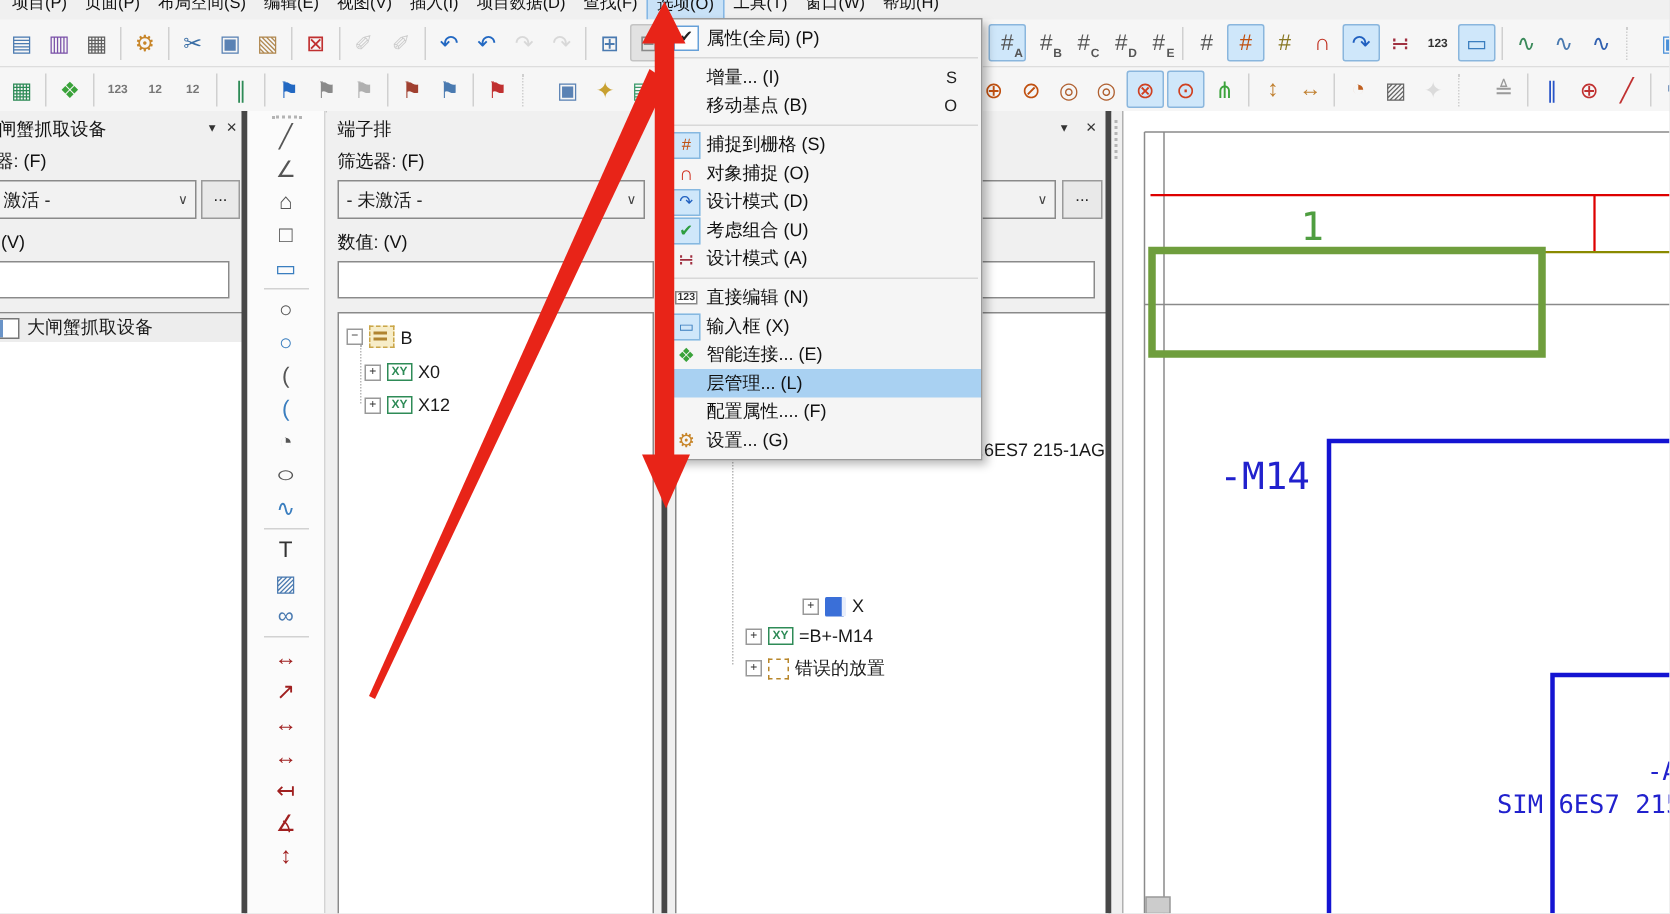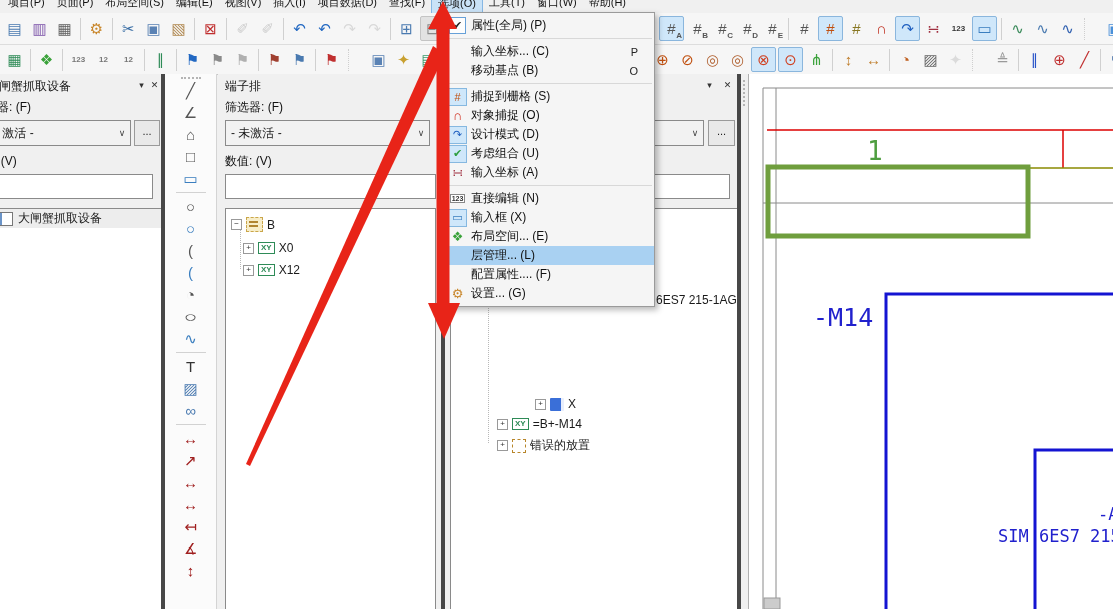--- a/index.html
+++ b/index.html
@@ -544,6 +544,11 @@
       <div class="msep"></div>
       <div class="mitem">
         <span class="mico"></span>
+        <span class="mlabel">增量... (I)</span>
+        <span class="mshort">S</span>
+      </div>
+      <div class="mitem">
+        <span class="mico"></span>
         <span class="mlabel">输入坐标... (C)</span>
         <span class="mshort">P</span>
       </div>

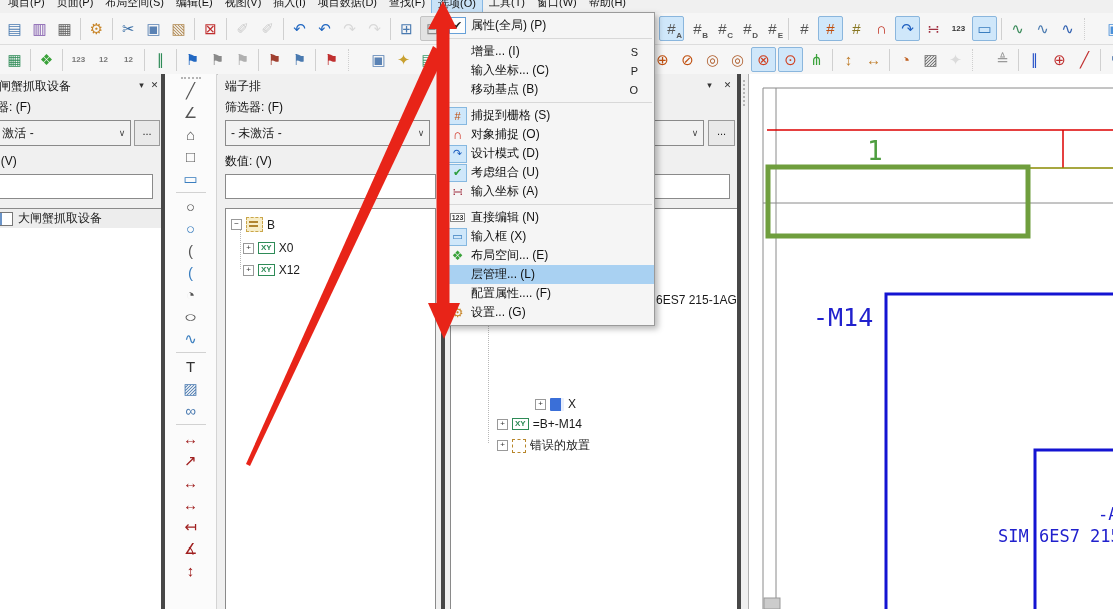--- a/index.html
+++ b/index.html
@@ -549,11 +549,6 @@
       </div>
       <div class="mitem">
         <span class="mico"></span>
-        <span class="mlabel">输入坐标... (C)</span>
-        <span class="mshort">P</span>
-      </div>
-      <div class="mitem">
-        <span class="mico"></span>
         <span class="mlabel">移动基点 (B)</span>
         <span class="mshort">O</span>
       </div>

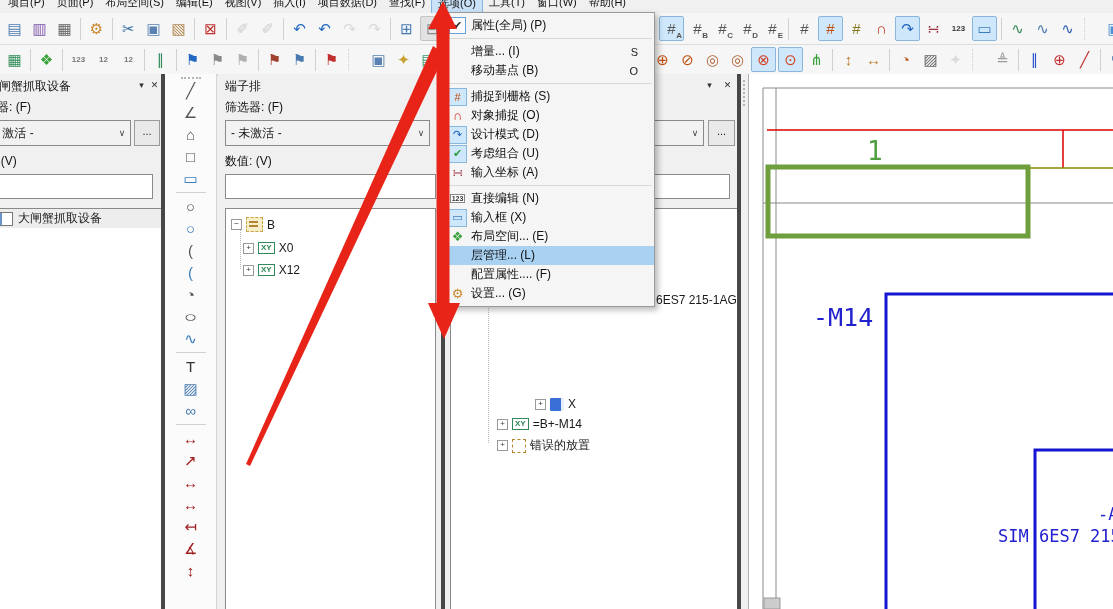--- a/index.html
+++ b/index.html
@@ -585,7 +585,7 @@
         <span class="mico">
           <span class="mglyph" style="color: rgb(160, 48, 64);">∺</span>
         </span>
-        <span class="mlabel">输入坐标 (A)</span>
+        <span class="mlabel">设计模式 (A)</span>
         <span class="mshort"></span>
       </div>
       <div class="msep"></div>

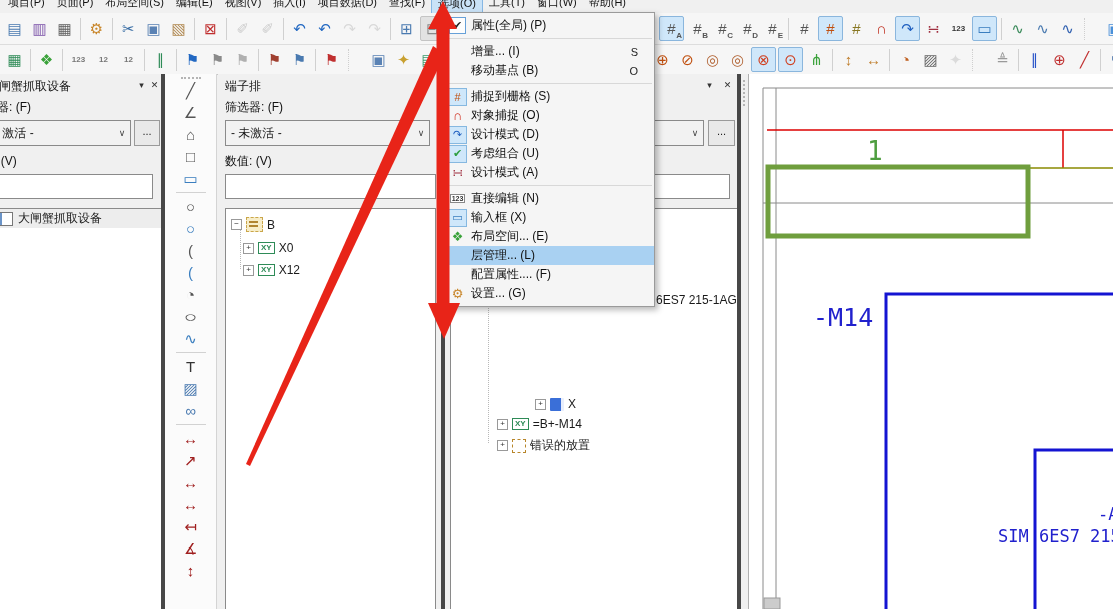--- a/index.html
+++ b/index.html
@@ -607,7 +607,7 @@
         <span class="mico">
           <span class="mglyph" style="color: rgb(58, 162, 58);">❖</span>
         </span>
-        <span class="mlabel">布局空间... (E)</span>
+        <span class="mlabel">智能连接... (E)</span>
         <span class="mshort"></span>
       </div>
       <div class="mitem mhl">

